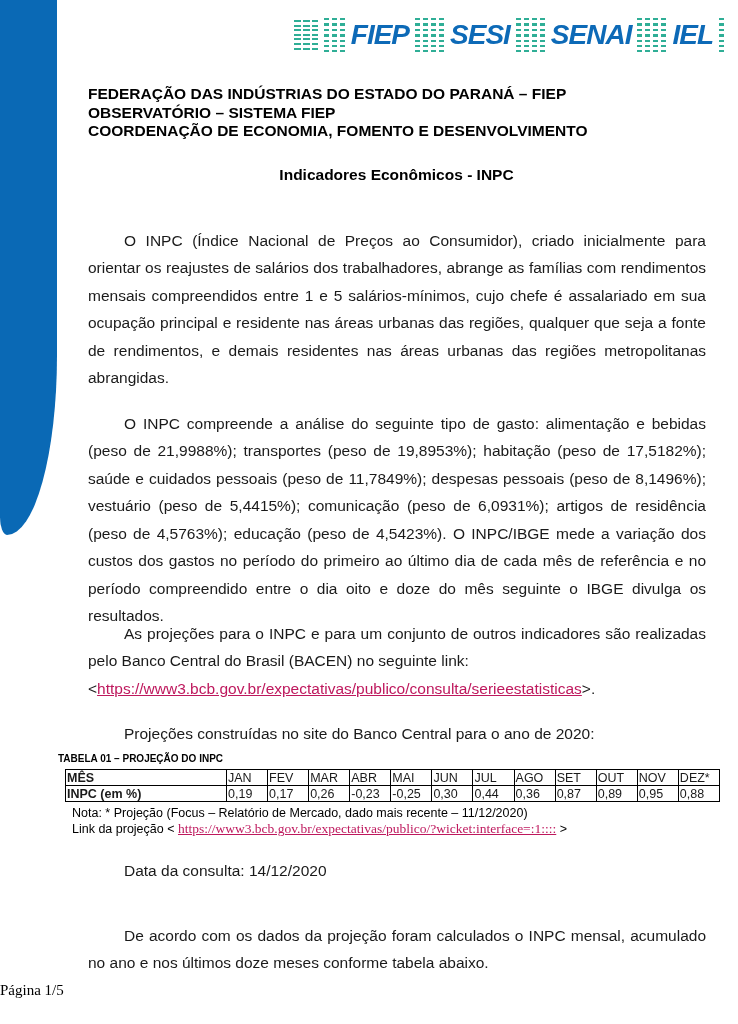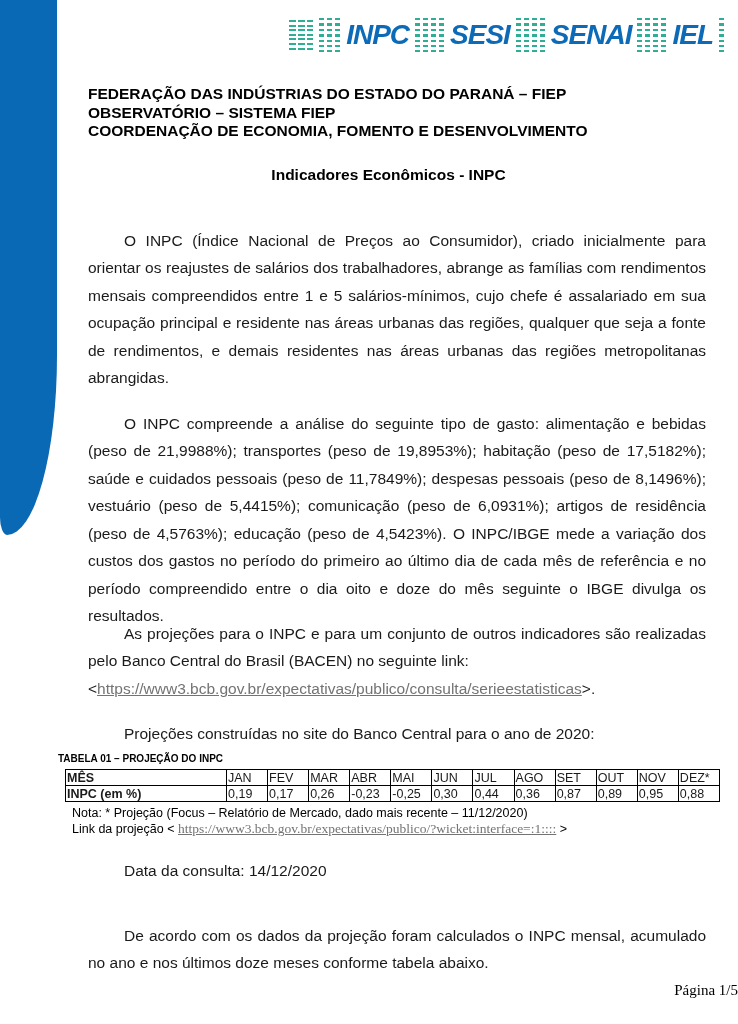--- a/index.html
+++ b/index.html
@@ -105,7 +105,7 @@
         <div class="dash-col"></div>
         <div class="dash-col"></div>
     </div>
-    <span class="logo-word">INPC</span>
+    <span class="logo-word">FIEP</span>
     <div class="dash-group">
       <div class="dash-col"></div>
         <div class="dash-col"></div>

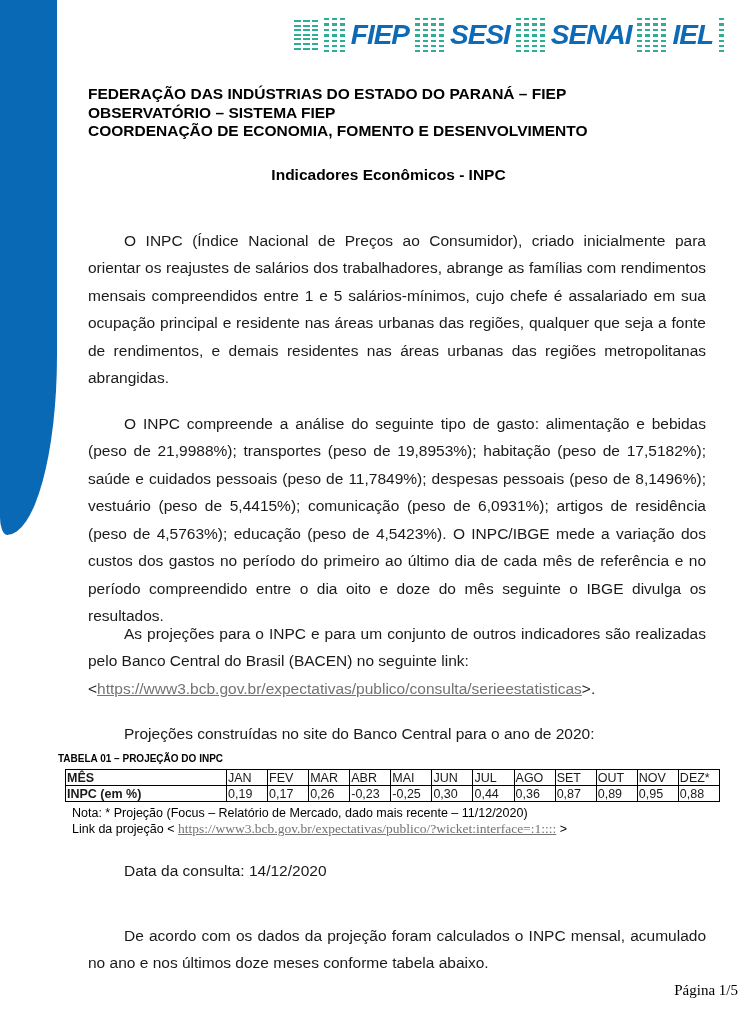--- a/index.html
+++ b/index.html
@@ -48,7 +48,7 @@
     font-weight:bold;font-size:15.5px;line-height:18.6px;color:#000;
   }
   .doc-title{
-    position:absolute;left:80px;top:166px;width:617px;
+    position:absolute;left:88px;top:166px;width:617px;
     text-align:center;font-weight:bold;font-size:15.5px;color:#000;
   }
   .para{

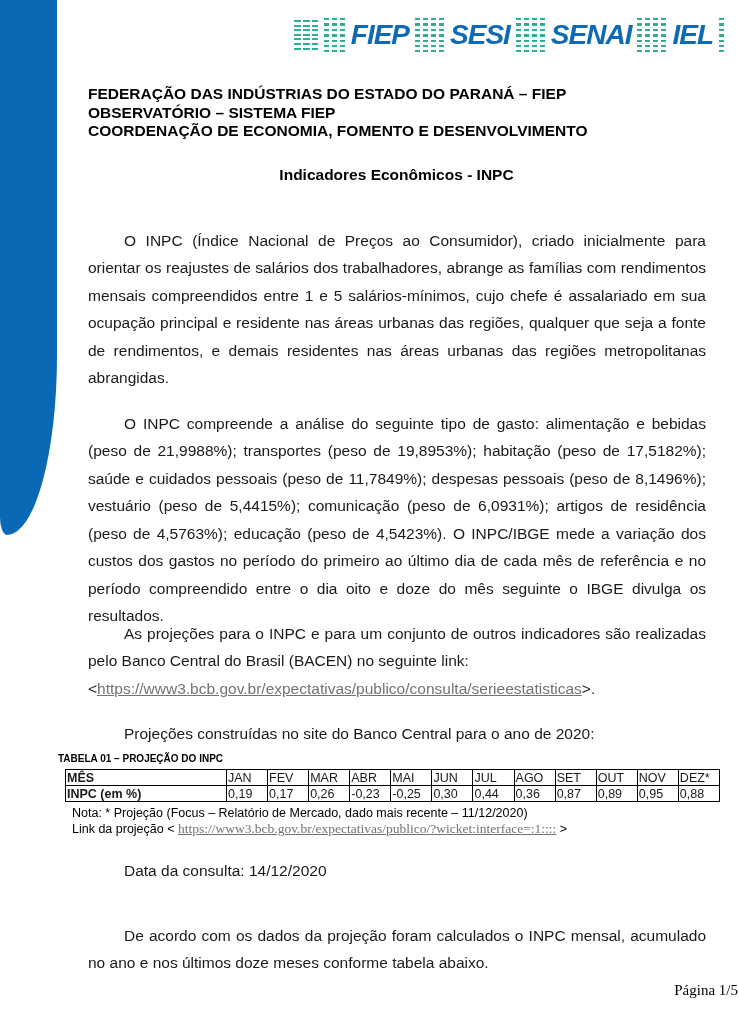--- a/index.html
+++ b/index.html
@@ -56,7 +56,7 @@
     font-size:15.5px;line-height:27.5px;
     text-align:justify;text-indent:36px;
   }
-  a.doclink{color:#737373;text-decoration:underline;cursor:pointer;}
+  a.doclink{color:#be185d;text-decoration:underline;cursor:pointer;}
   .link-line{text-indent:0;}
   .tbl-caption{
     position:absolute;left:58px;top:753px;

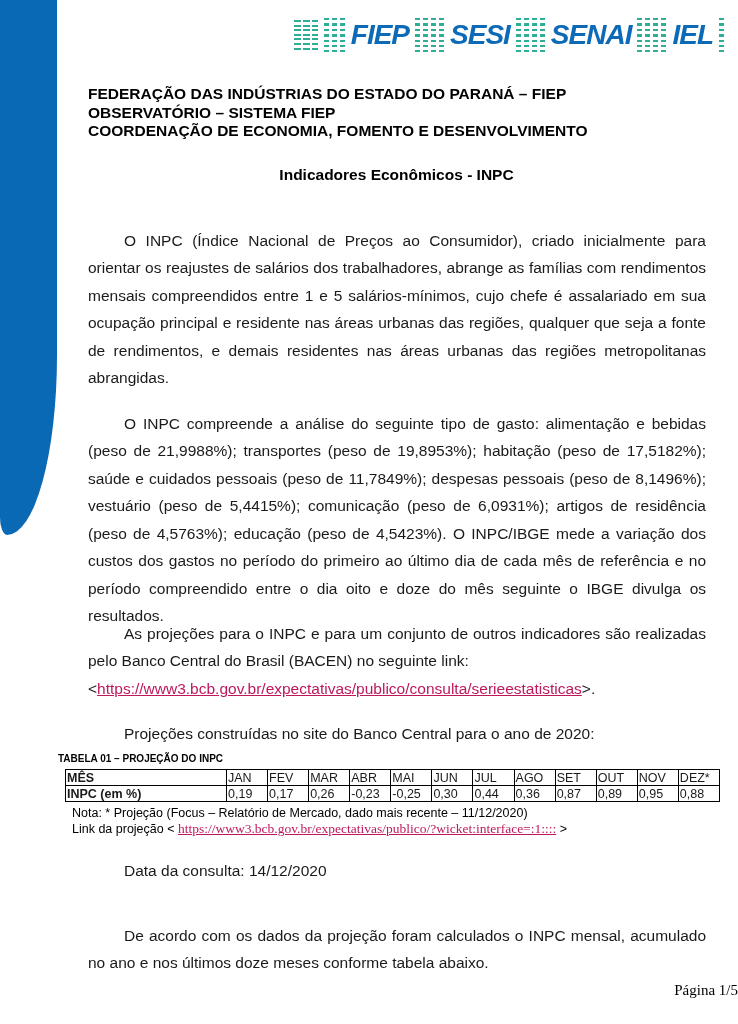--- a/index.html
+++ b/index.html
@@ -87,7 +87,7 @@
   }
   .footer{
     position:absolute;left:0;top:982px;width:738px;
-    text-align:right;
+    text-align:left;
     font-family:"Liberation Serif", serif;font-size:15px;color:#000;
   }
 </style>

